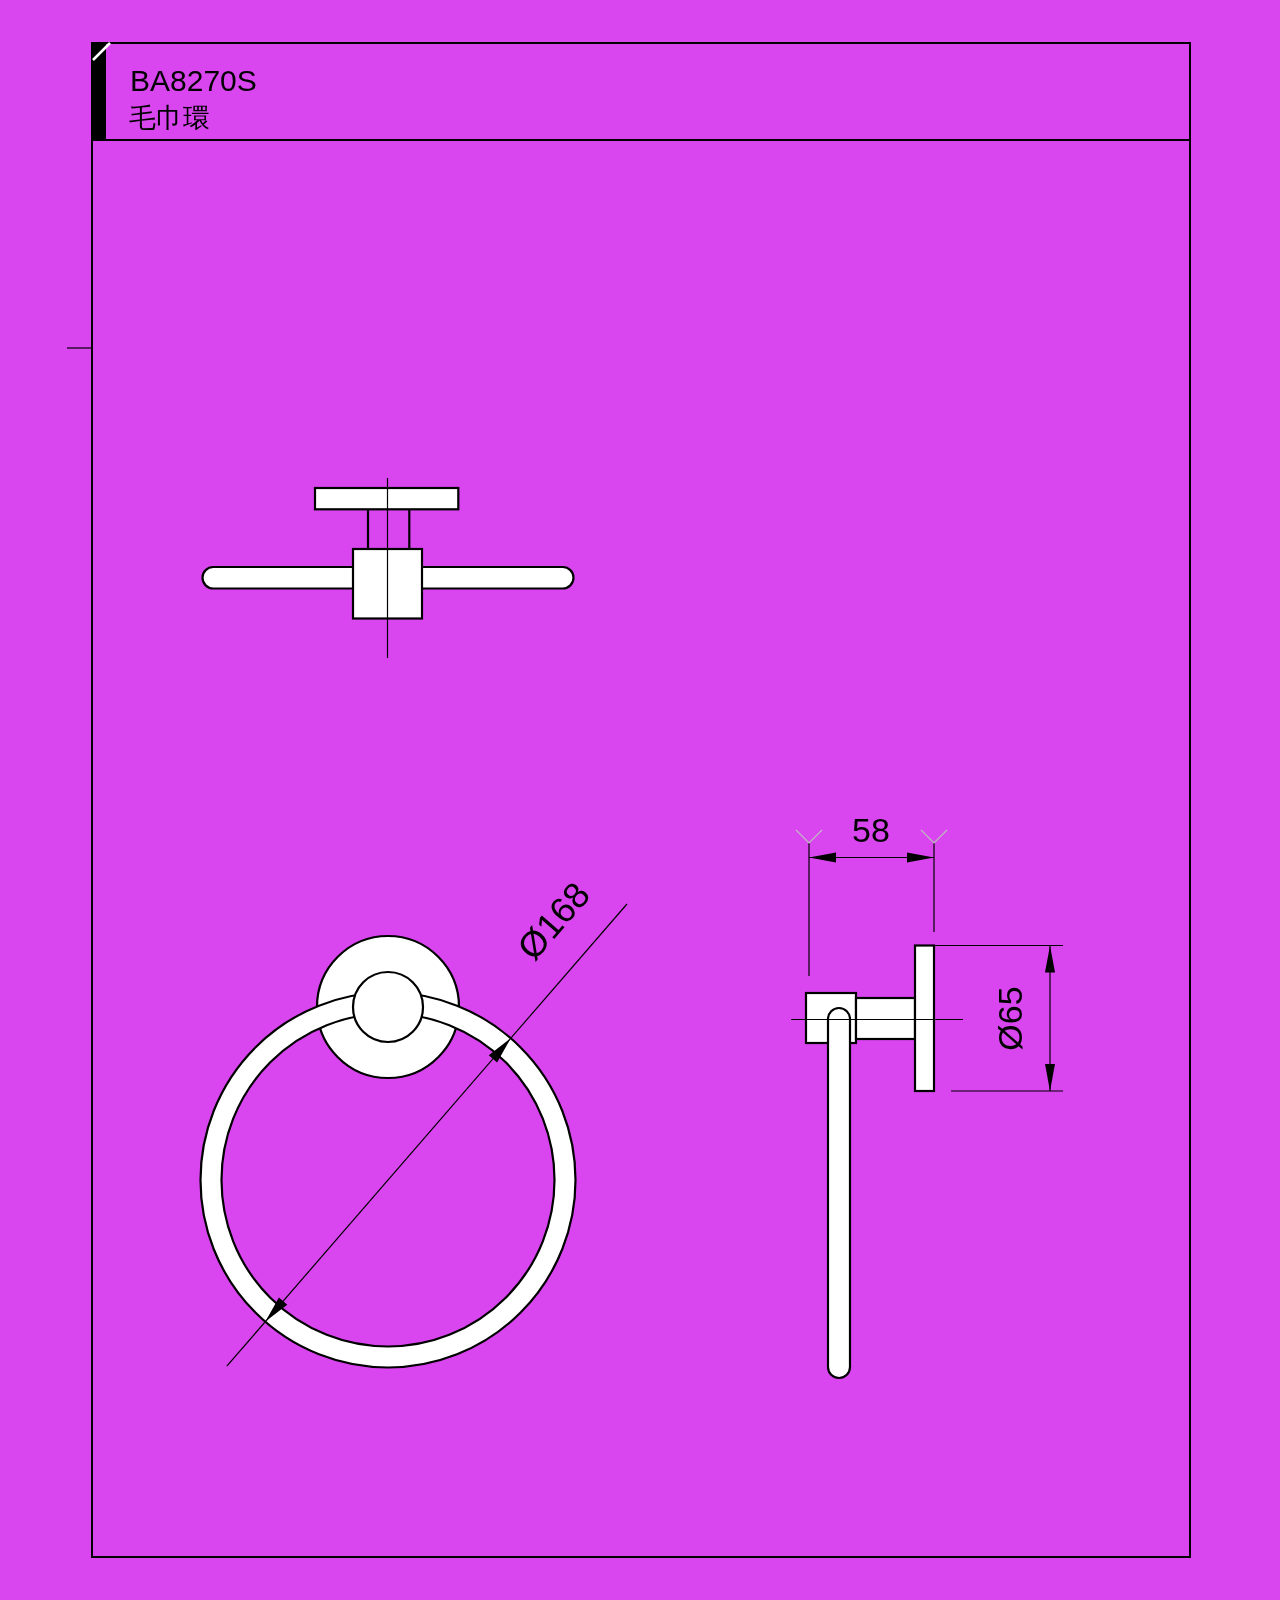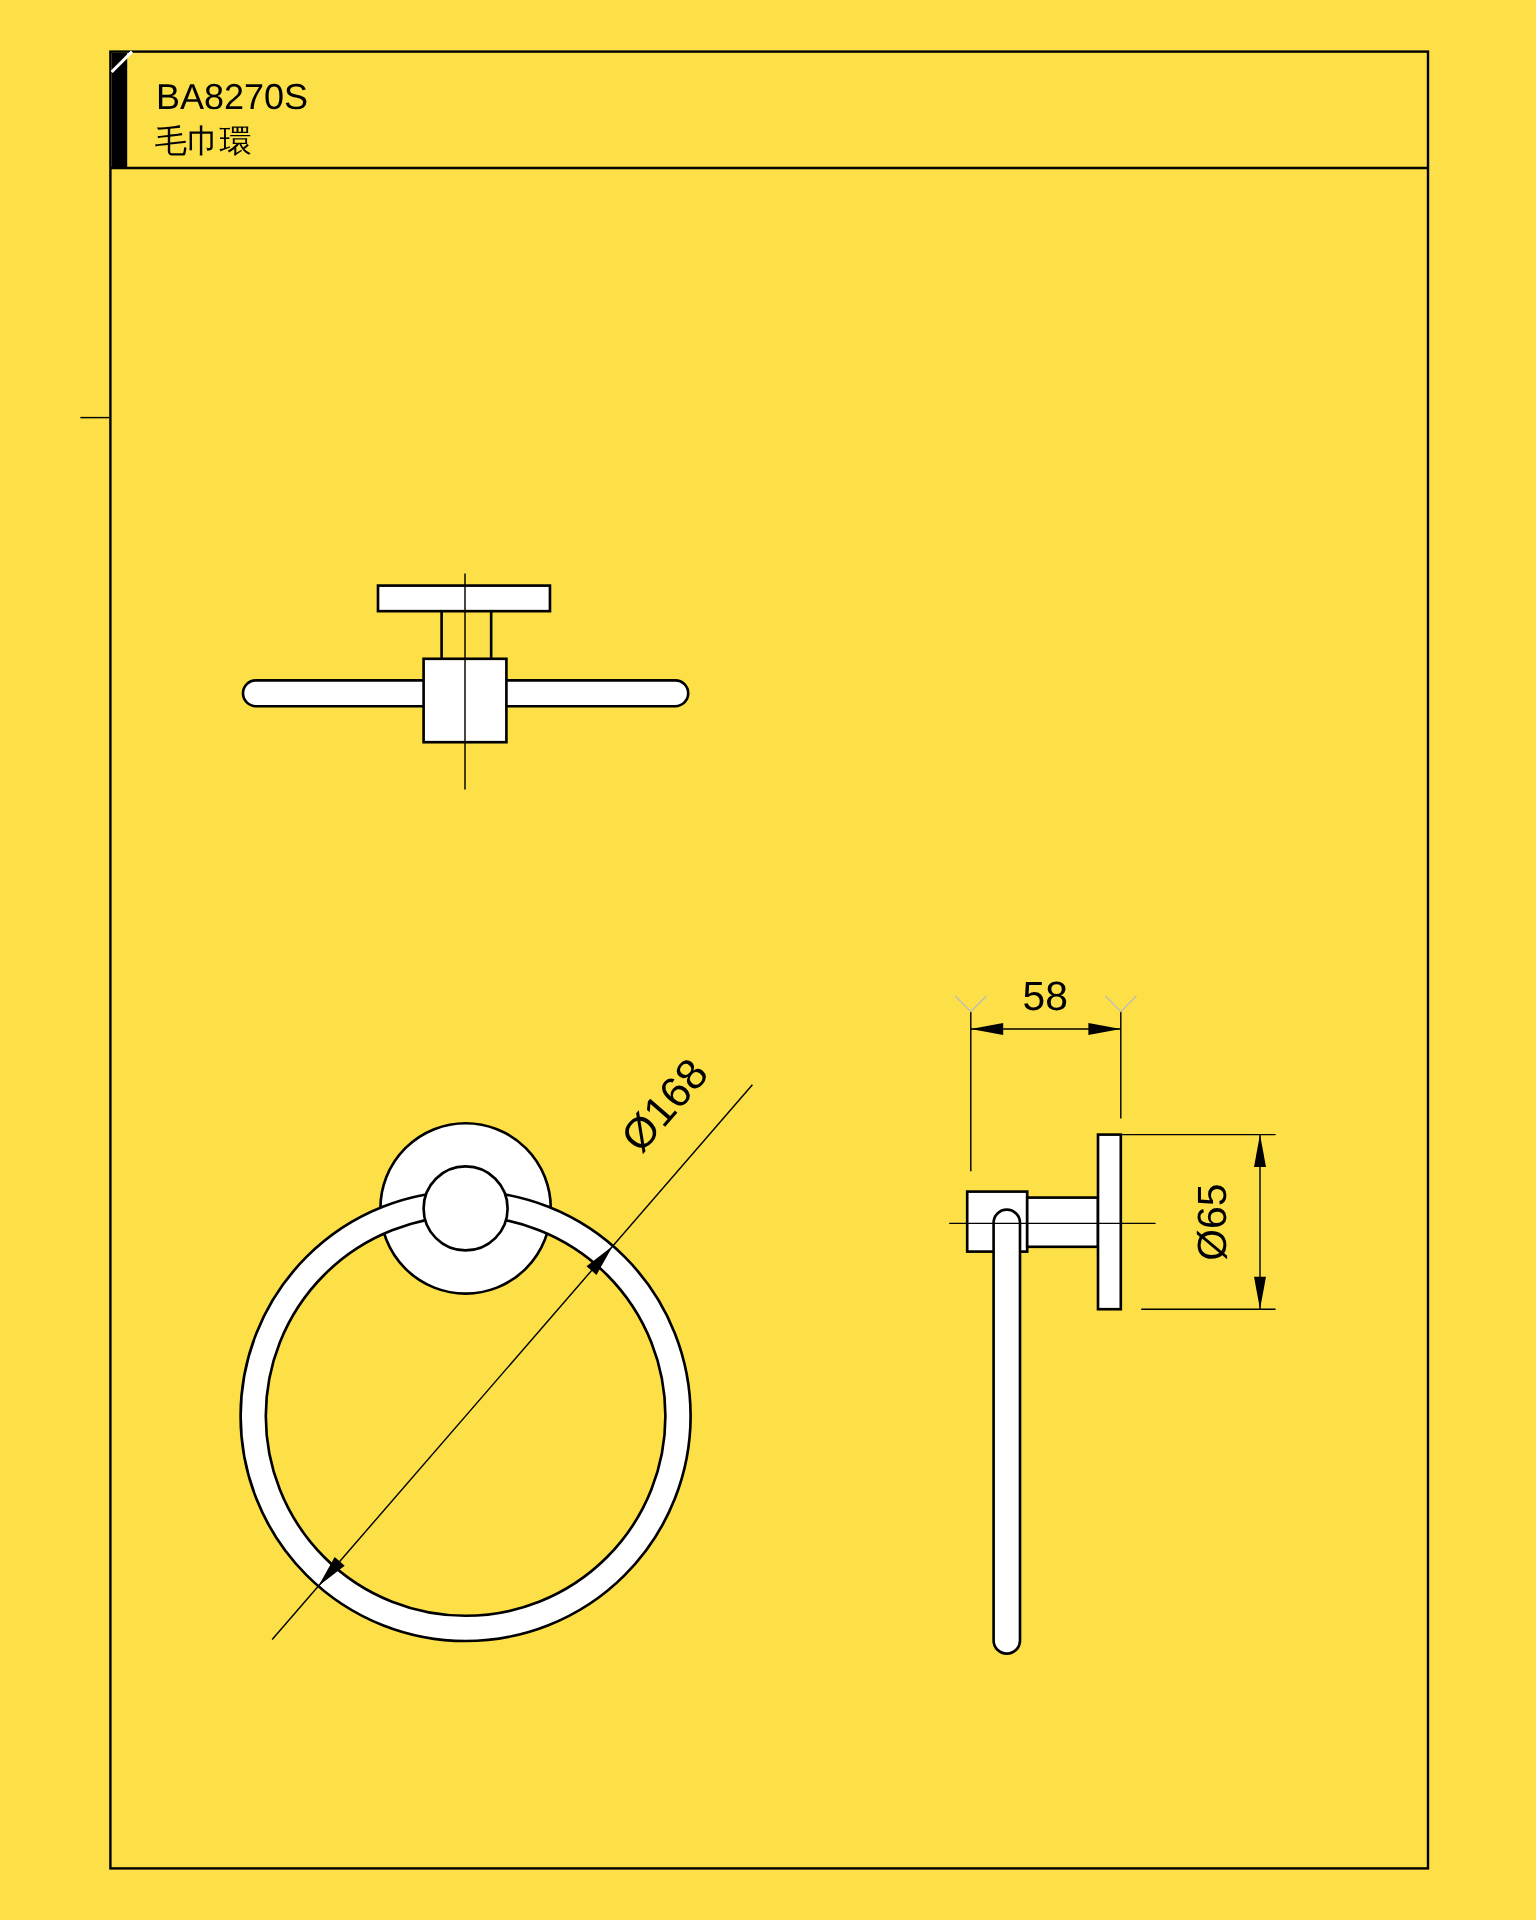--- a/index.html
+++ b/index.html
@@ -14,7 +14,7 @@
     position: relative;
     width: 1280px;
     height: 1600px;
-    background: #fde047;
+    background: #d946ef;
     font-family: "Liberation Sans", "DejaVu Sans", sans-serif;
   }
   svg { display: block; }

